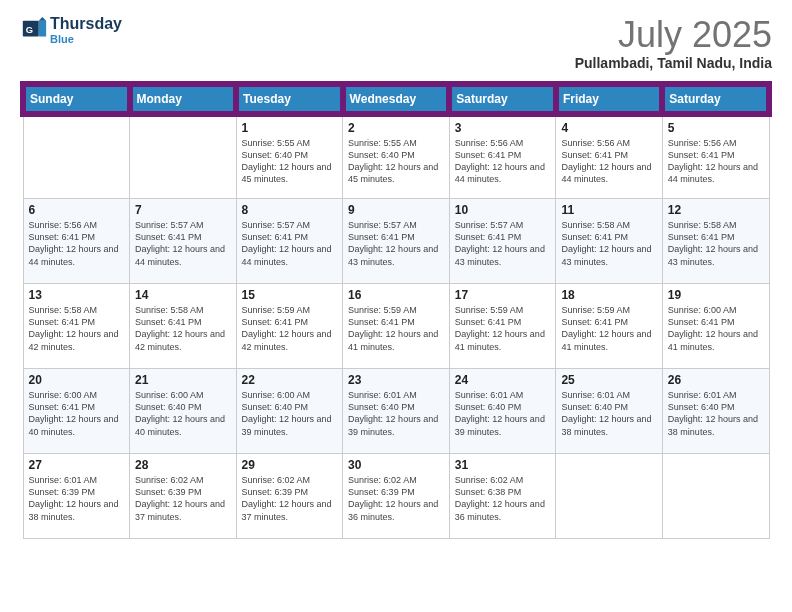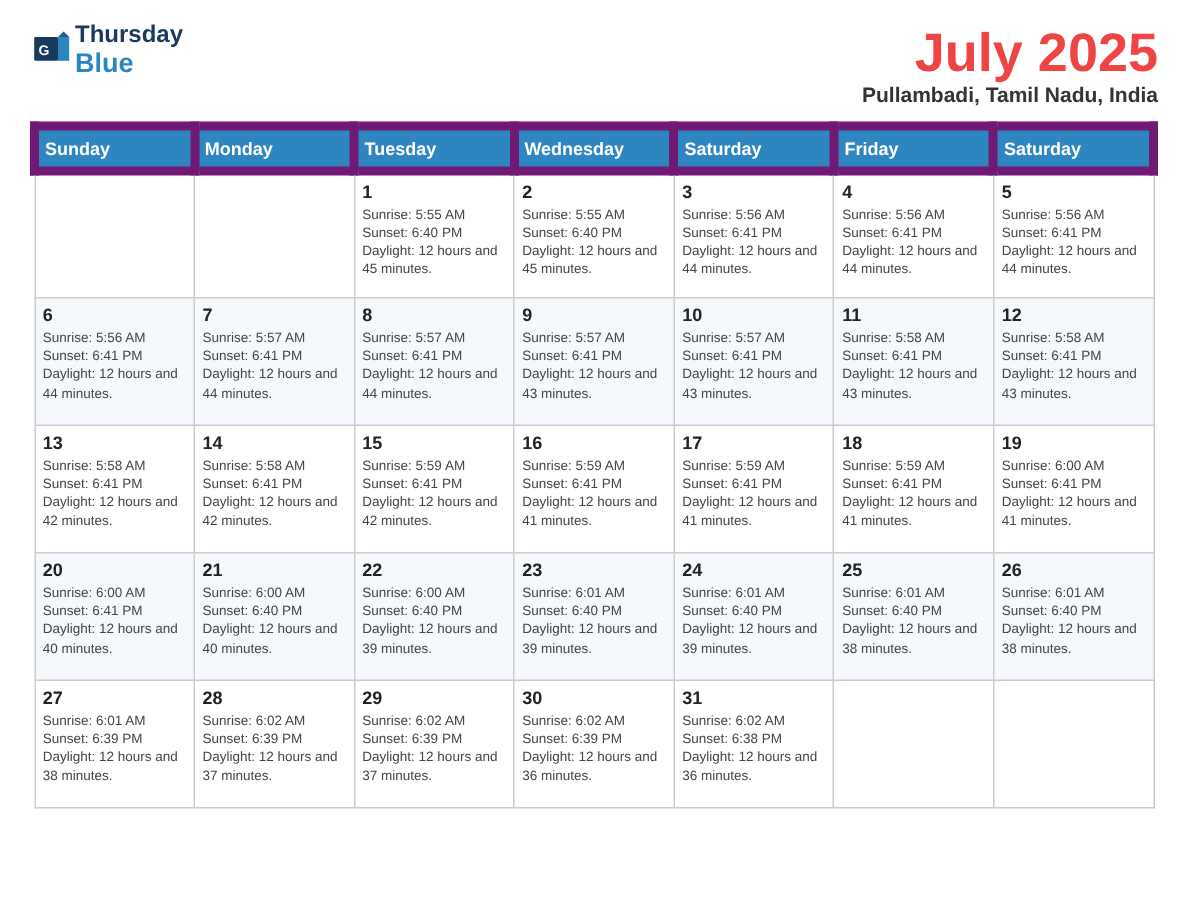--- a/index.html
+++ b/index.html
@@ -103,7 +103,7 @@
       </svg>
       <div>
         <div style="font-size:16px;font-weight:bold;color:#1a3a5c;line-height:1.1">Thursday</div>
-        <div style="font-size:18px;font-weight:bold;color:#2e86c1;line-height:1.1">Blue</div>
+        <div style="font-size:11px;font-weight:bold;color:#2e86c1;line-height:1.1">Blue</div>
       </div>
     </div>
     <div class="title-section">

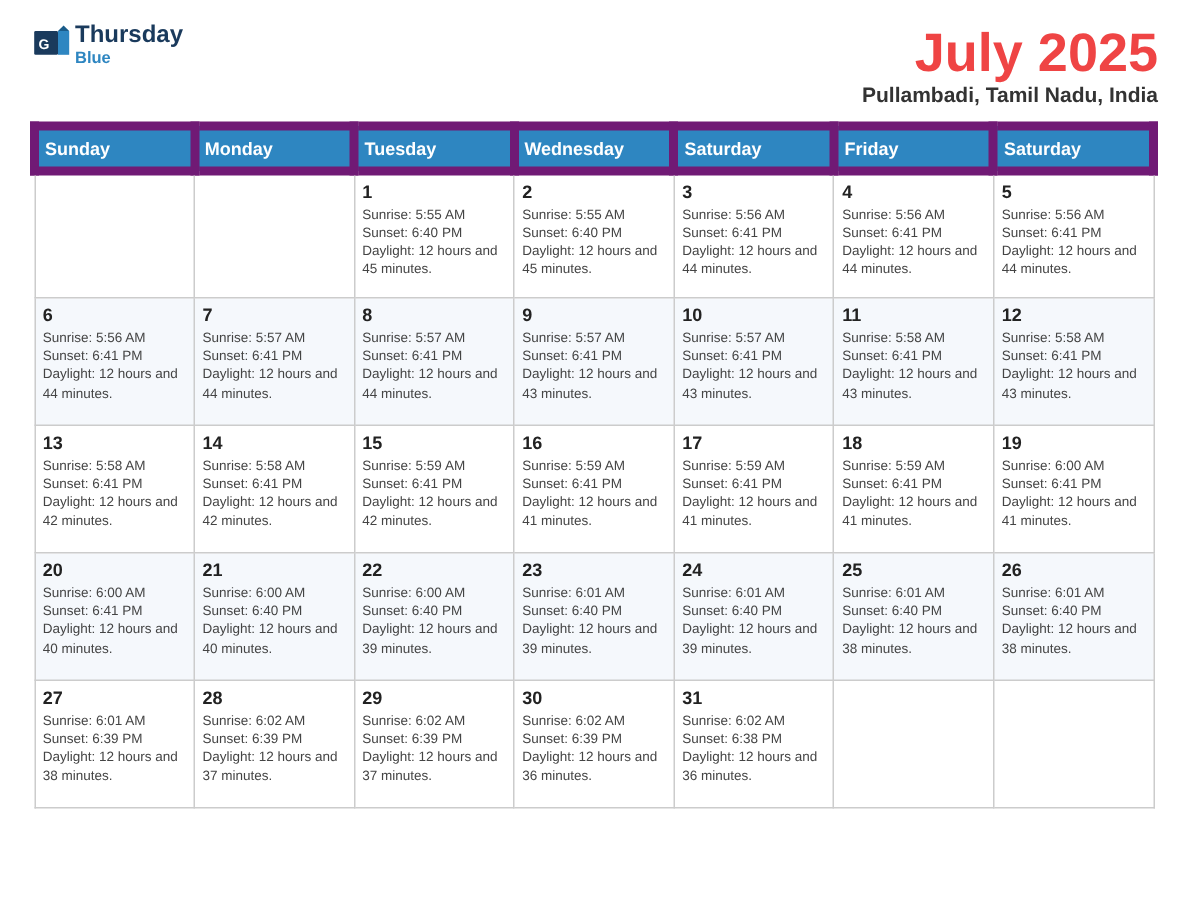--- a/index.html
+++ b/index.html
@@ -36,8 +36,8 @@
     }
     .month-title {
       font-size: 36px;
-      font-weight: bold;
-      color: #ef4444;
+      font-weight: normal;
+      color: #737373;
       line-height: 1.1;
     }
     .location {

